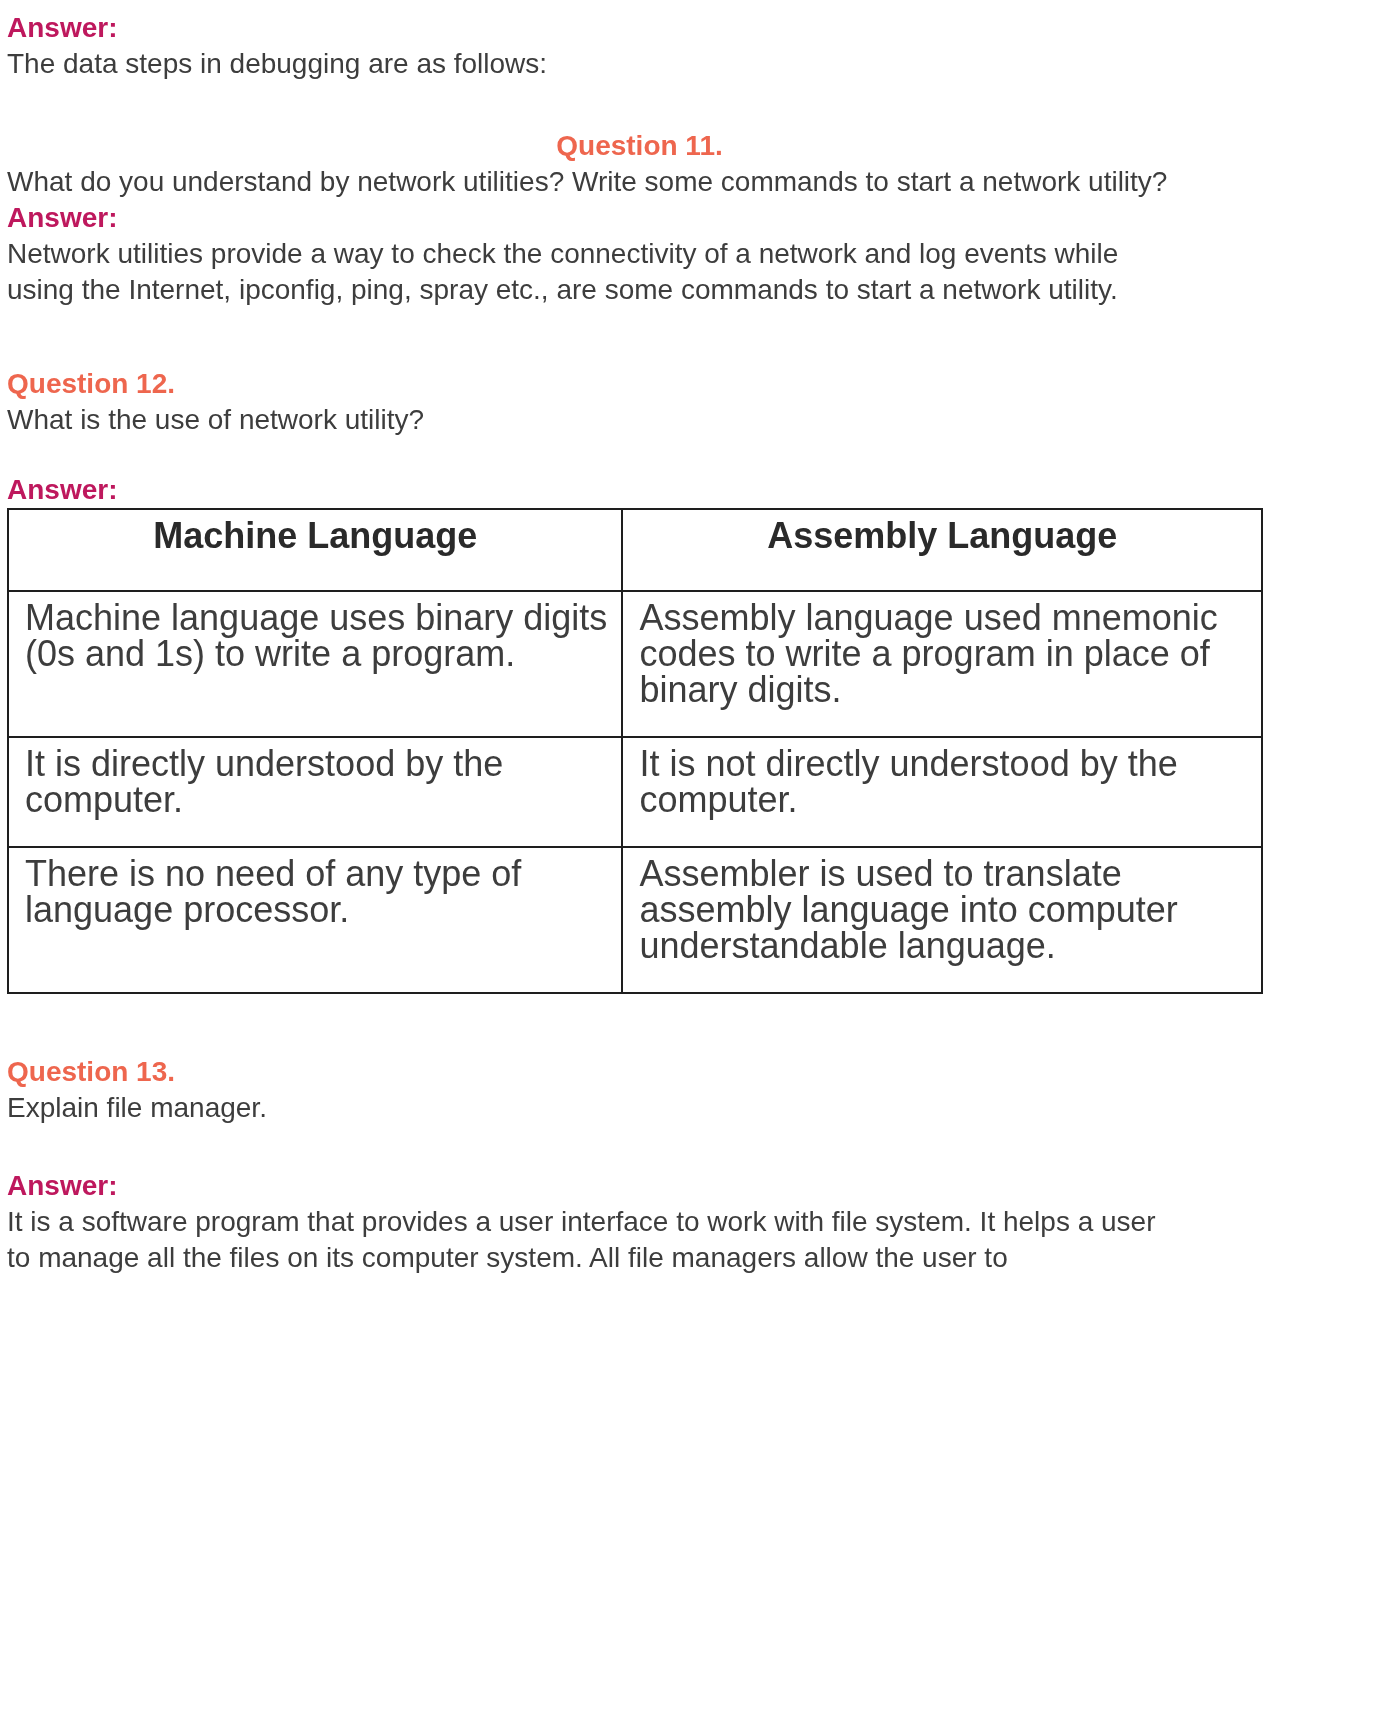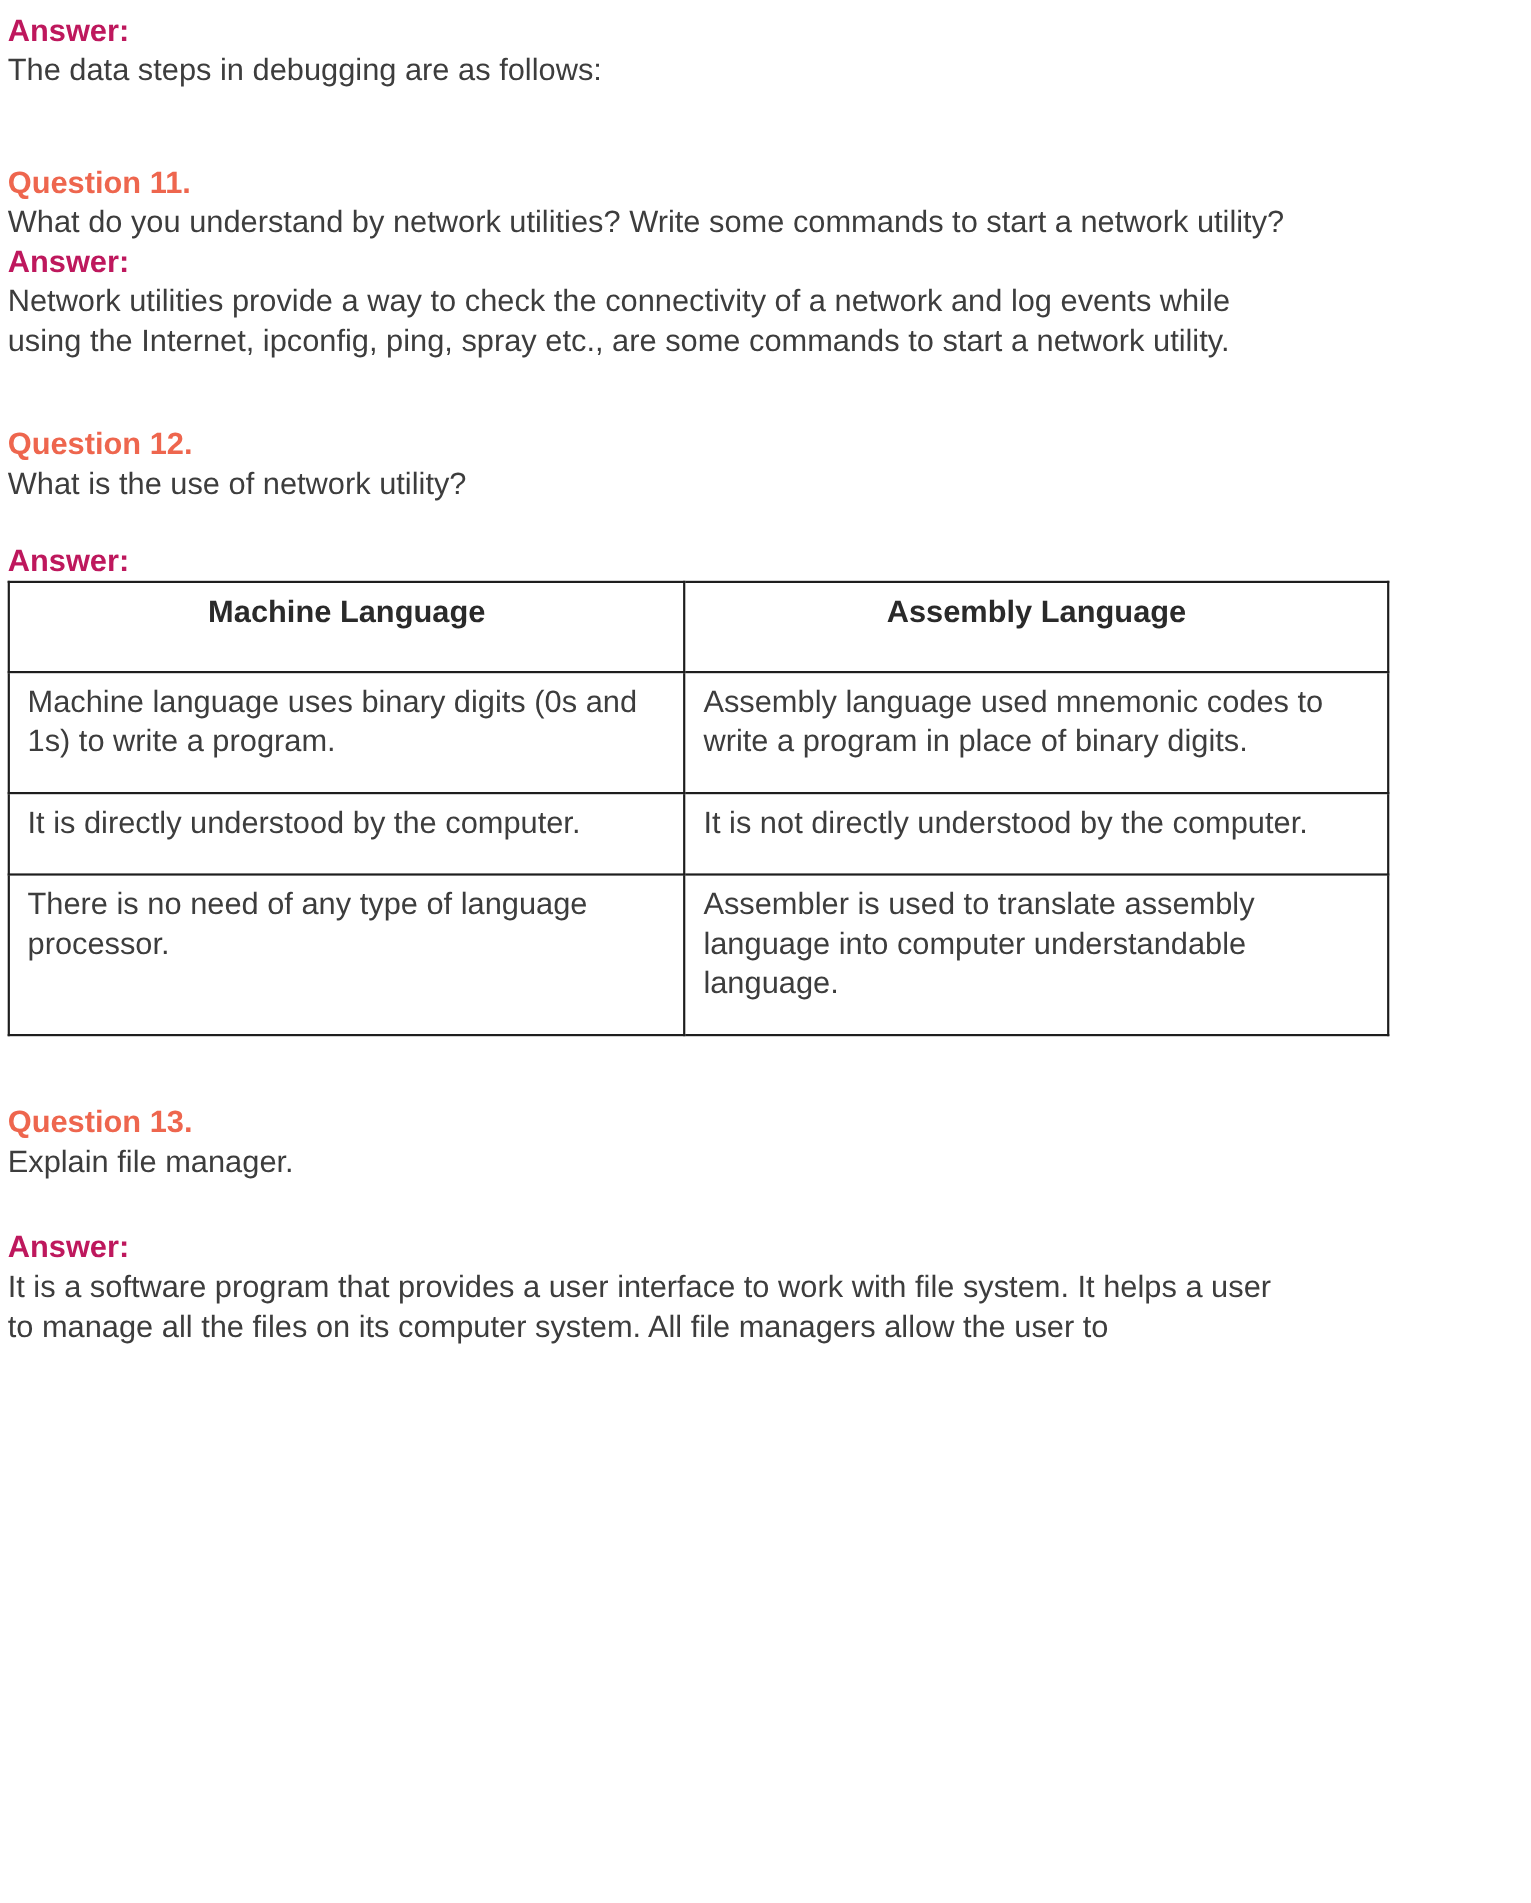--- a/index.html
+++ b/index.html
@@ -47,7 +47,7 @@
     padding-left: 14px;
     line-height: 35px;
   }
-  .mt-q11 { margin-top: 66px; }
+  .mt-q11 { margin-top: 46px; text-align: center; }
   .mt-q12 { margin-top: 58px; }
   .mt-ans12 { margin-top: 34px; }
   .mt-table { margin-top: 46px; }

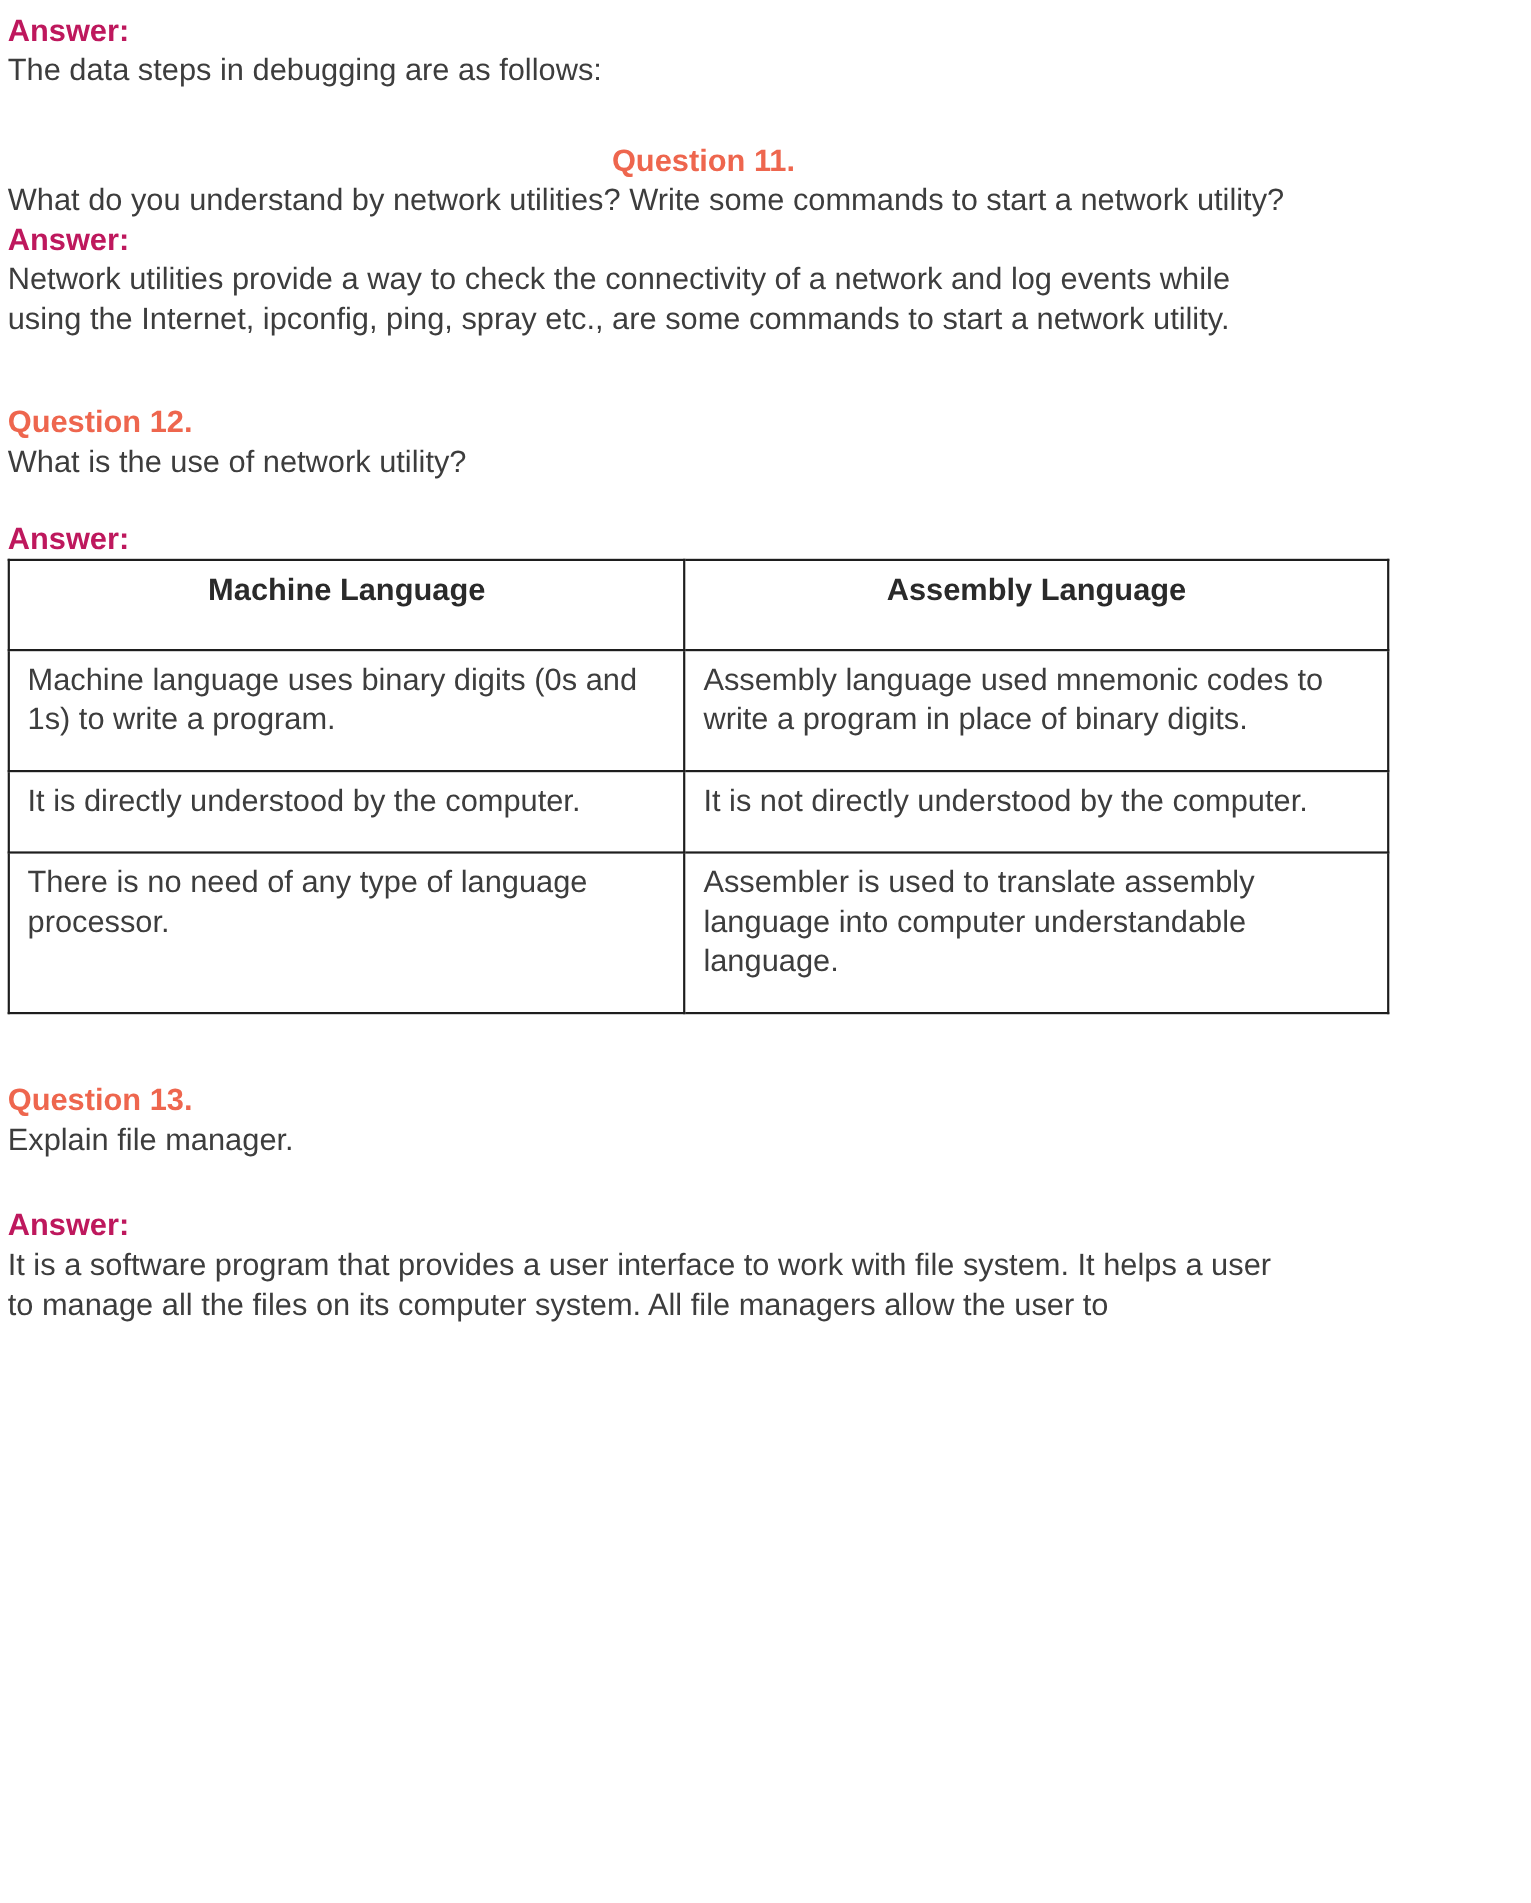--- a/index.html
+++ b/index.html
@@ -67,7 +67,7 @@
   table.compare th, table.compare td {
     border: 2px solid #1e1e1e;
     vertical-align: top;
-    font-size: 28px;
+    font-size: 36px;
     line-height: 36px;
   }
   table.compare th {

